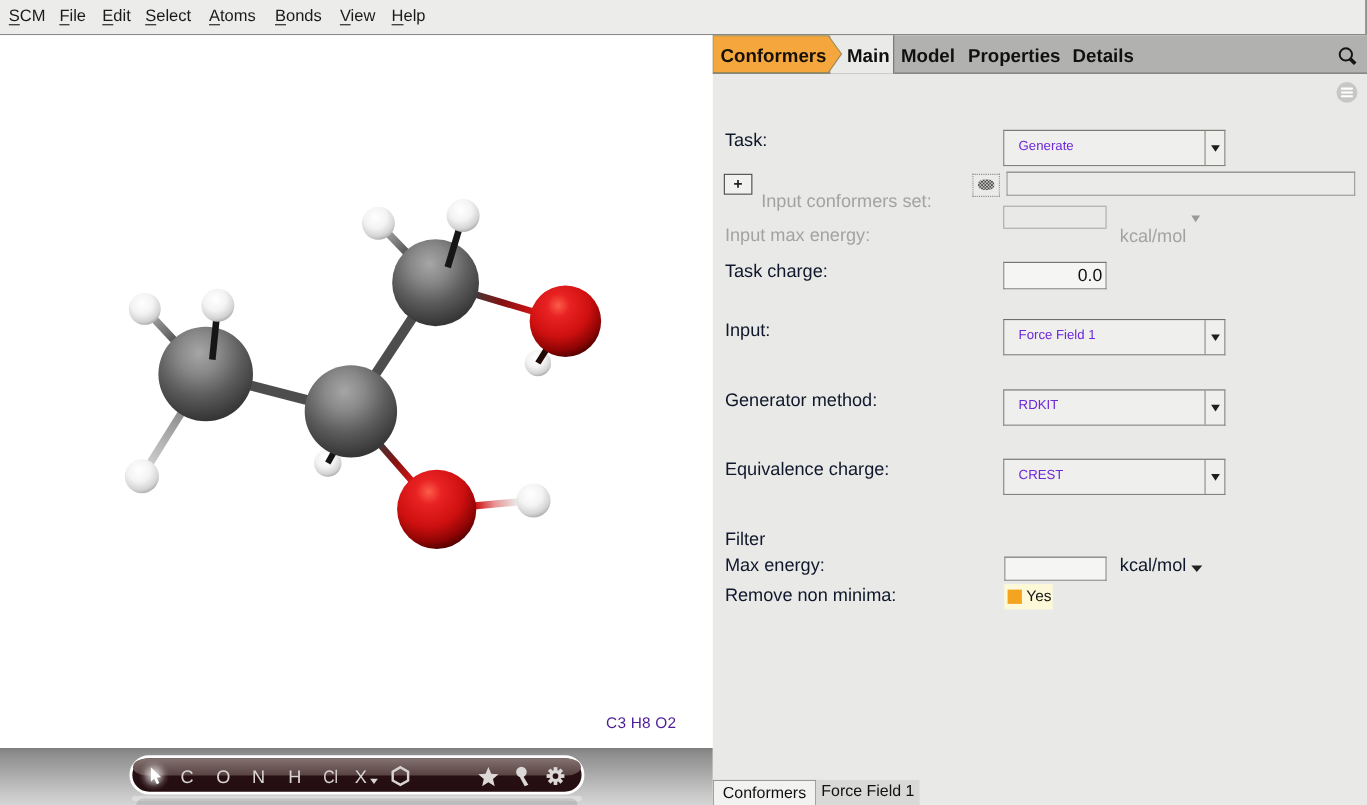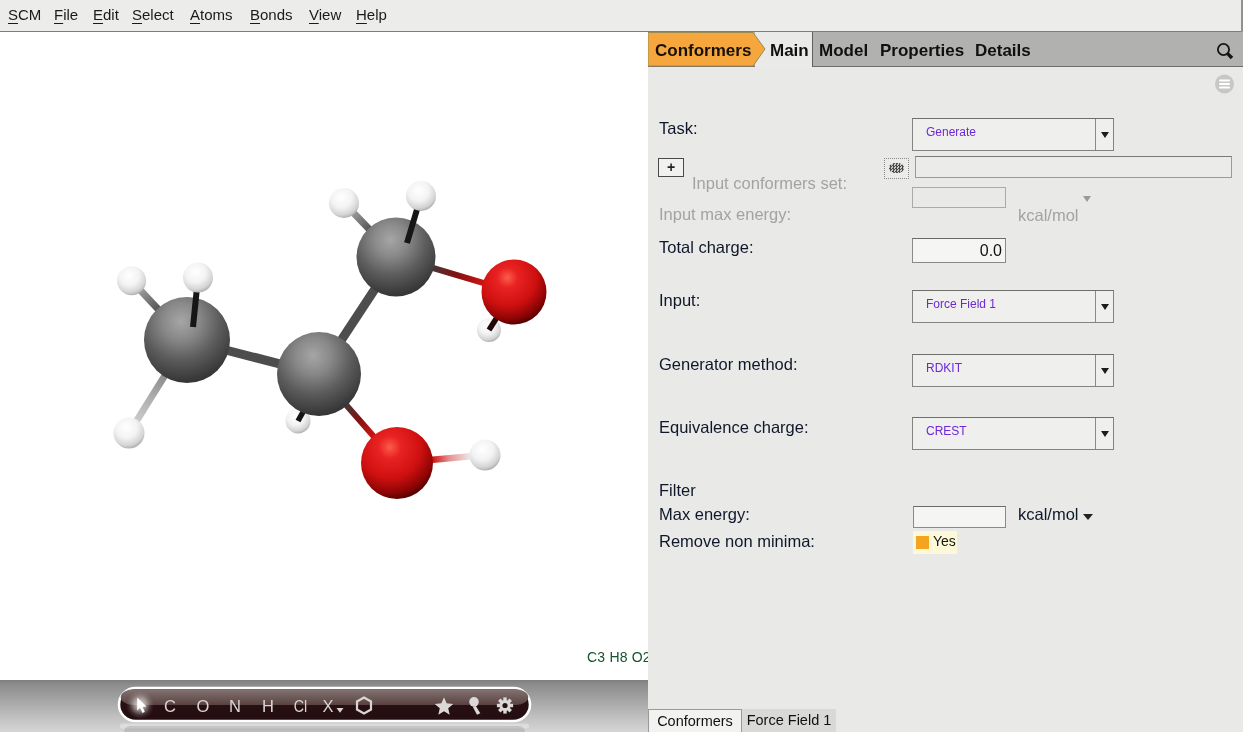--- a/index.html
+++ b/index.html
@@ -238,7 +238,7 @@
   <div class="glbl" style="left:1018px;top:189px">kcal/mol</div>
   <div class="abs" style="left:1083px;top:196px;width:0;height:0;border-left:4.5px solid transparent;border-right:4.5px solid transparent;border-top:6px solid #9a9a98"></div>
 
-  <div class="lbl" style="left:659px;top:238px">Total charge:</div>
+  <div class="lbl" style="left:659px;top:238px">Task charge:</div>
   <div class="abs" style="left:912px;top:238px;width:94px;height:25px;background:#f5f5f3;border:1px solid #8a8a88;border-top-color:#6a6a68;
        font-size:16px;color:#111;text-align:right;padding:3px 3px 0 0">0.0</div>
 

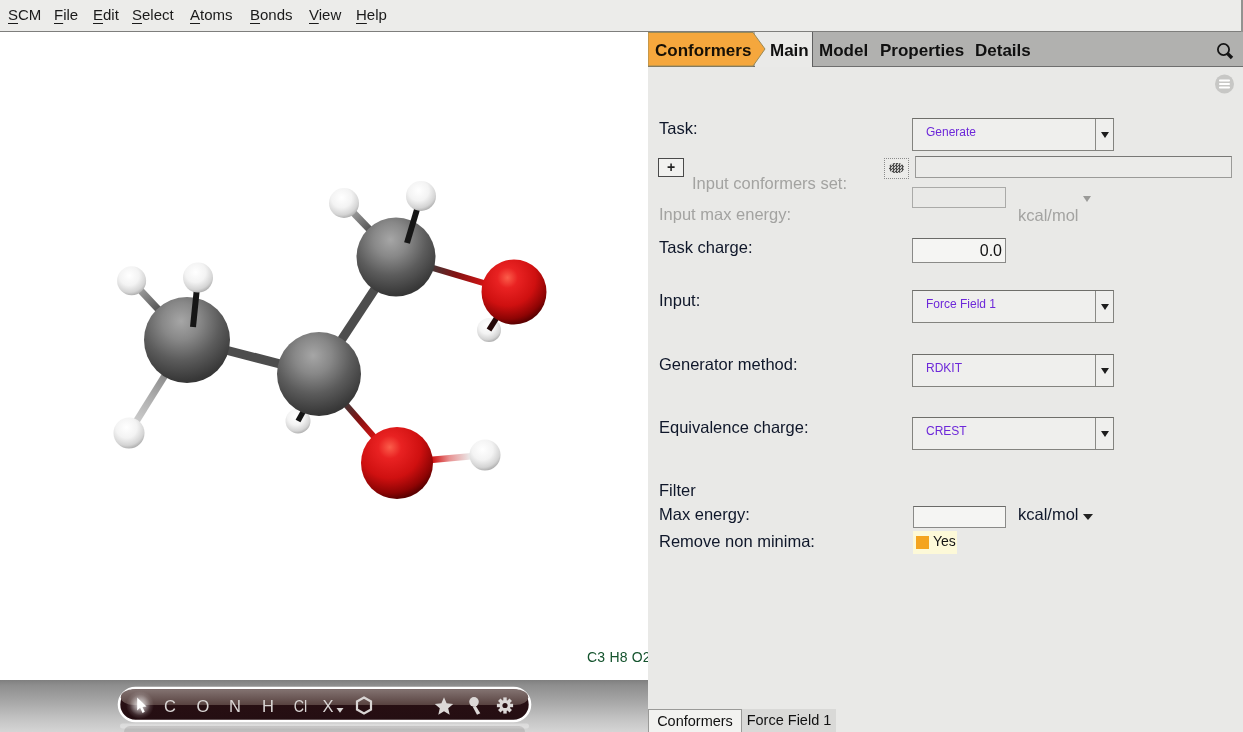--- a/index.html
+++ b/index.html
@@ -12,7 +12,7 @@
   .mi u { text-decoration-thickness:1px; text-underline-offset:3px; }
   
   #canvas { left:0; top:32px; width:648px; height:648px; background:#ffffff; }
-  #formula { left:587px; top:649px; font-size:14px; letter-spacing:0.2px; color:#14532d; }
+  #formula { left:551px; top:649px; font-size:14px; letter-spacing:0.2px; color:#4c1d95; }
   #bottomstrip { left:0; top:680px; width:648px; height:52px;
      background:linear-gradient(180deg,#7f7f7f 0%, #8e8e8e 10%, #a4a4a4 38%, #c6c6c6 78%, #d5d5d5 100%); }
   

